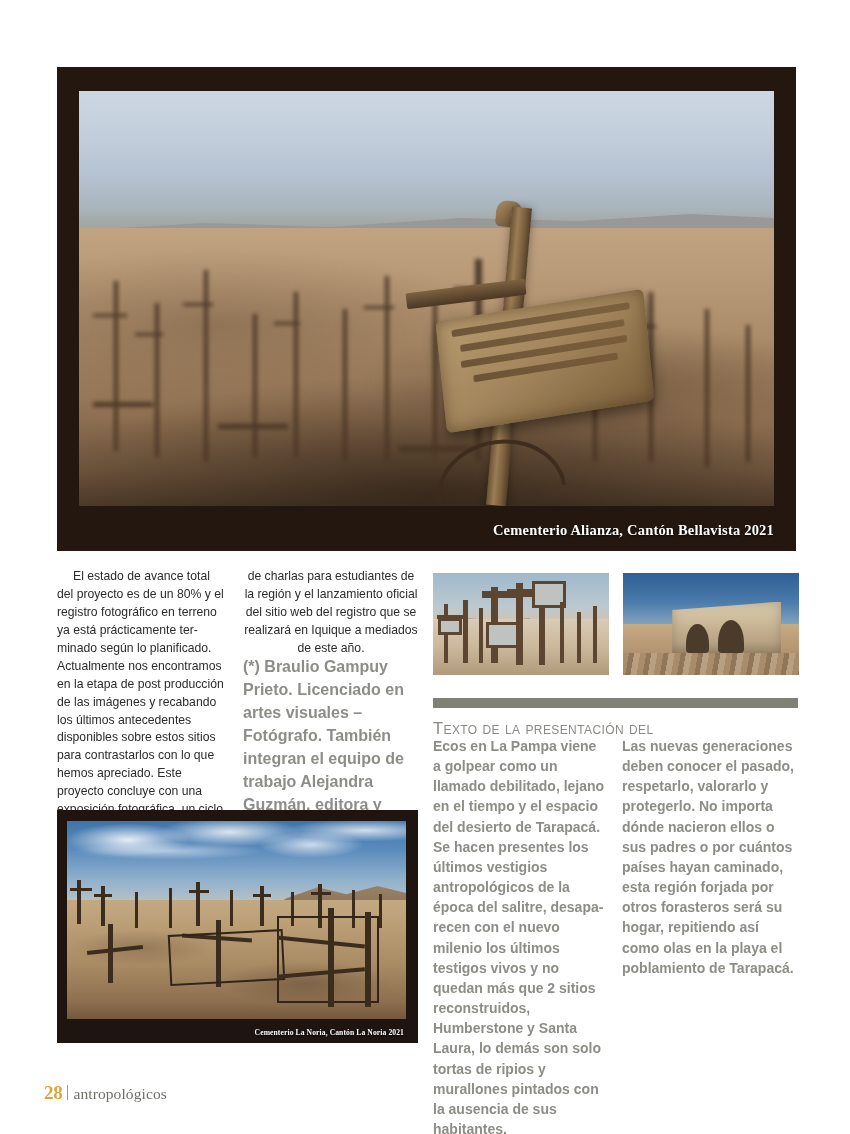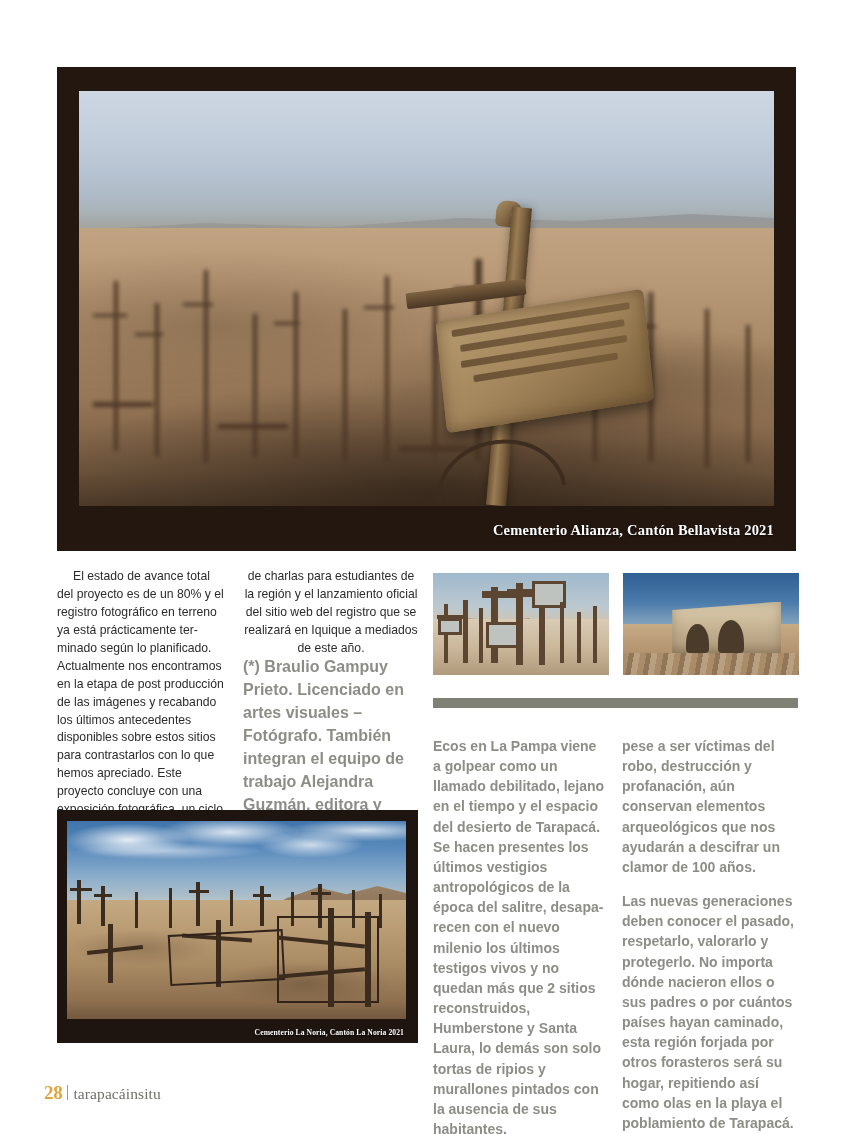--- a/index.html
+++ b/index.html
@@ -467,7 +467,7 @@
   <div class="divider"></div>
 
   <h2 class="section-heading">
-    <br>
+    <span>Texto de la presentación del</span><br>
   </h2>
 
   <div class="webcol webcol-left">

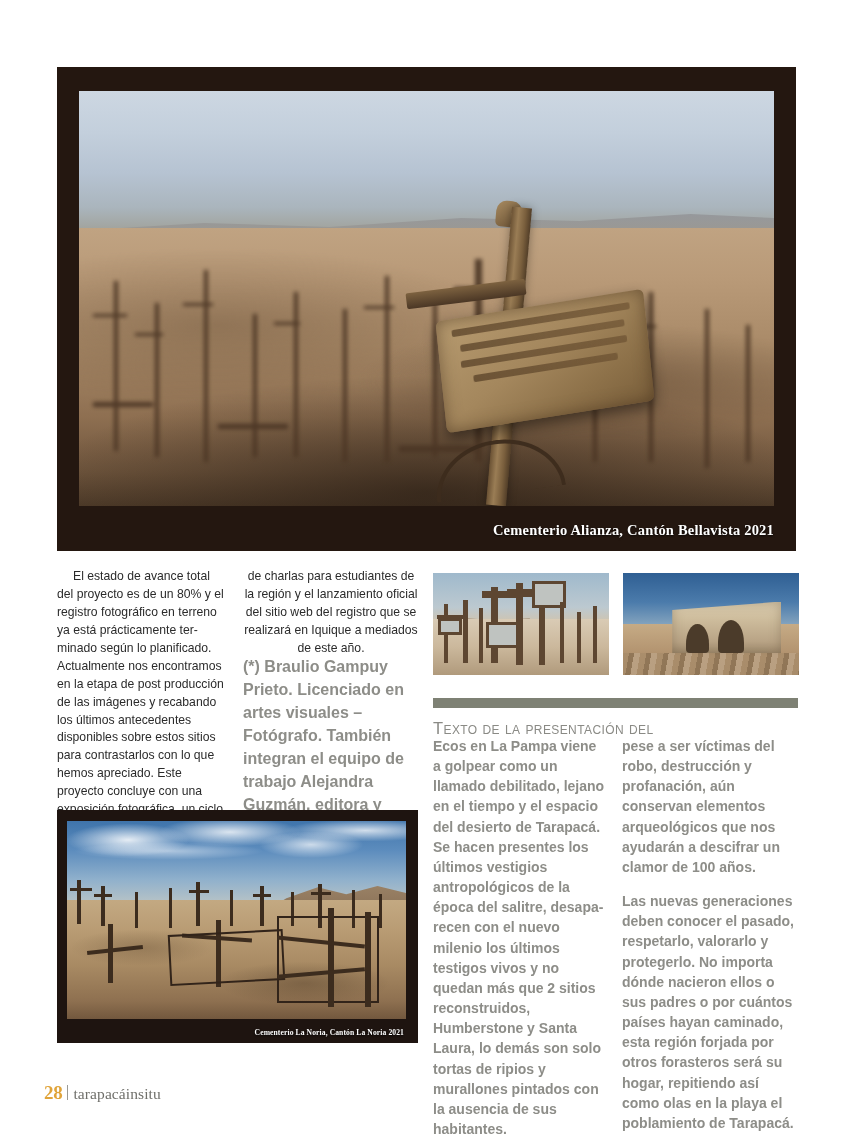--- a/index.html
+++ b/index.html
@@ -476,7 +476,6 @@
   </div>
 
   <div class="webcol webcol-right">
-    <p>pese a ser víctimas del robo, destrucción y profanación, aún conservan elementos arqueológicos que nos ayudarán a descifrar un clamor de 100 años.</p>
     <p>Las nuevas generaciones deben conocer el pasado, respetarlo, valorarlo y protegerlo. No importa dónde nacieron ellos o sus padres o por cuántos países hayan caminado, esta región forjada por otros forasteros será su hogar, repitiendo así como olas en la playa el poblamiento de Tarapacá.</p>
   </div>
 

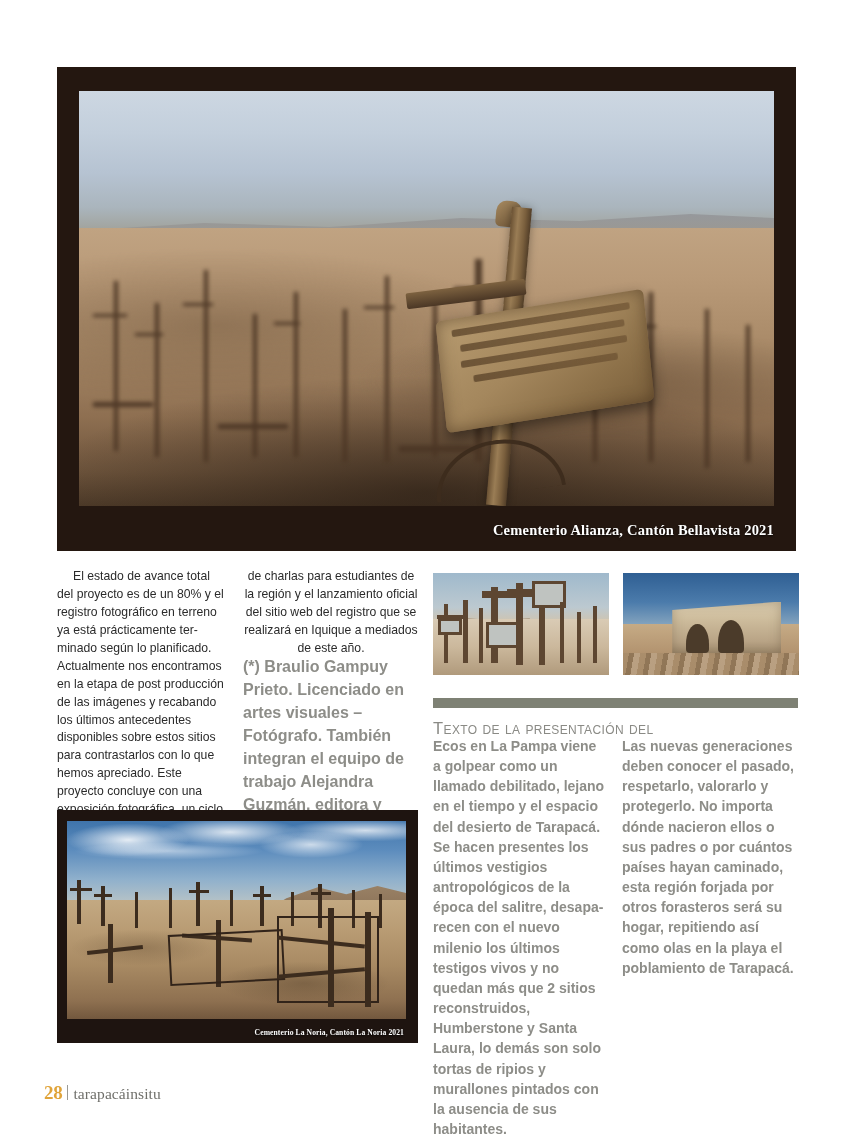--- a/index.html
+++ b/index.html
@@ -522,7 +522,7 @@
   <div class="footer">
     <span class="footer-pageno">28</span>
     <span class="footer-rule"></span>
-    <span class="footer-brand">tarapacáinsitu</span>
+    <span class="footer-brand">antropológicos</span>
   </div>
 
 </div>

